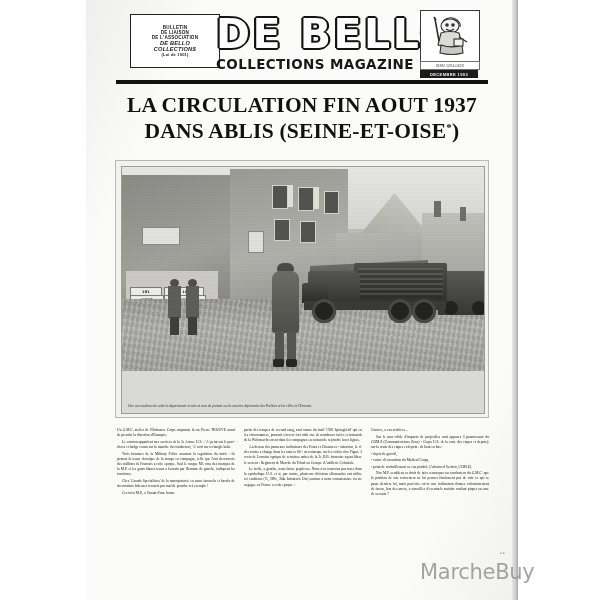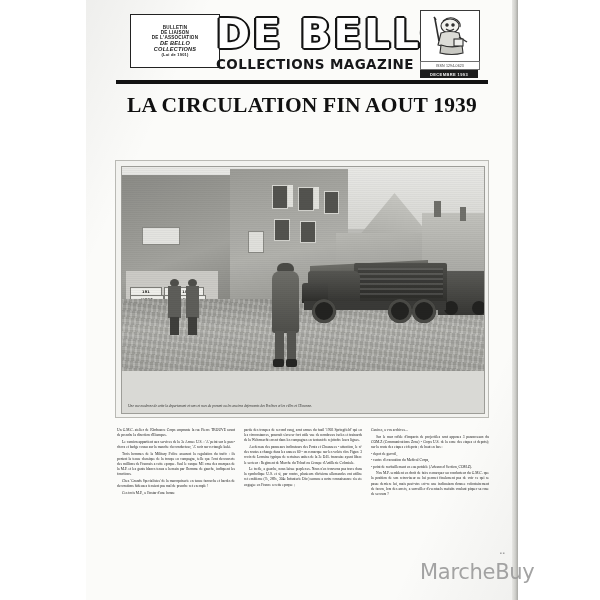--- a/index.html
+++ b/index.html
@@ -356,7 +356,7 @@
     </div>
 
     <div id="headline">
-      <div class="l">LA CIRCULATION FIN AOUT 1939</div>
+      <div class="l">LA CIRCULATION FIN AOUT 1937</div>
     </div>
 
     <div id="photo-frame">

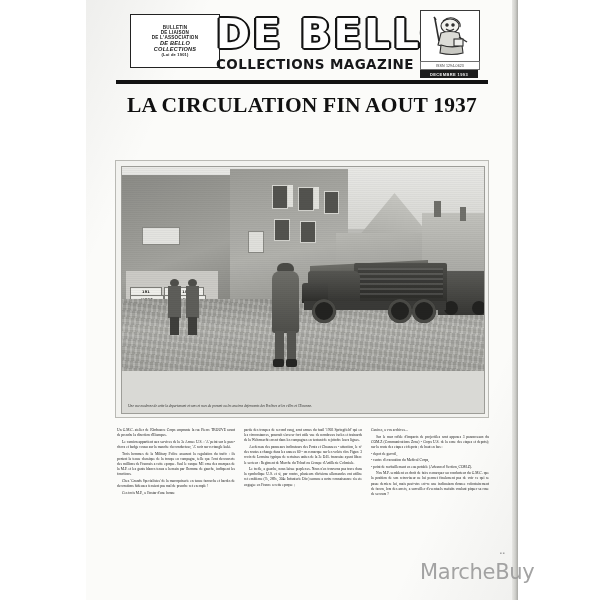--- a/index.html
+++ b/index.html
@@ -357,6 +357,7 @@
 
     <div id="headline">
       <div class="l">LA CIRCULATION FIN AOUT 1937</div>
+      <div class="l"><span>DANS ABLIS (SEINE-ET-OISE</span><sup>*</sup><span>)</span></div>
     </div>
 
     <div id="photo-frame">

